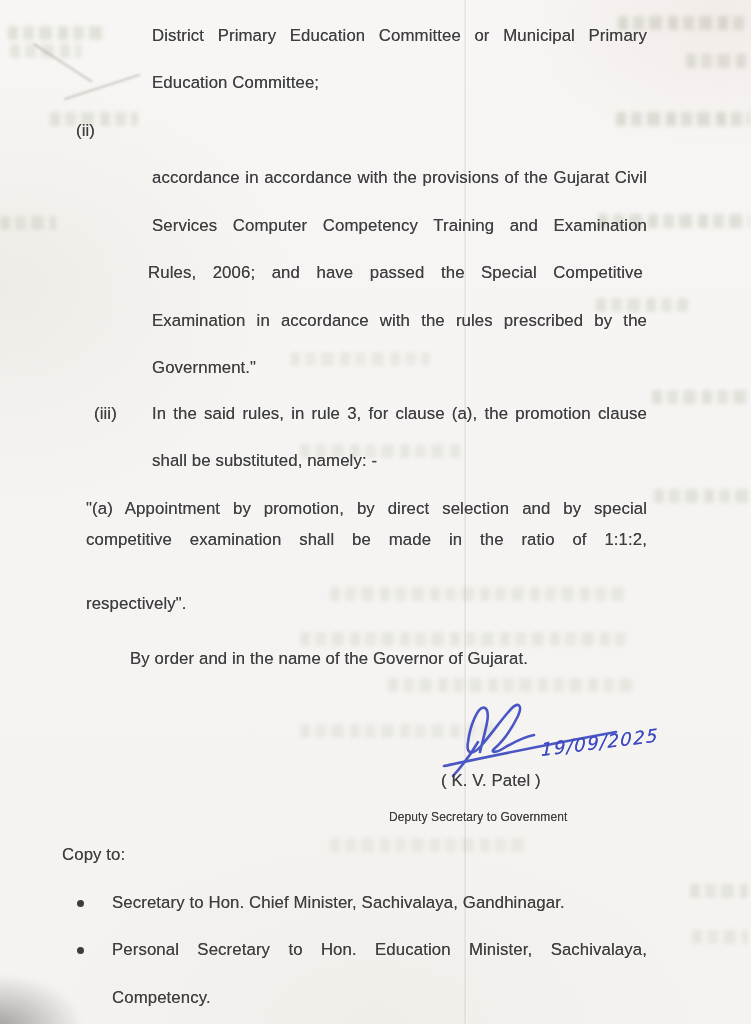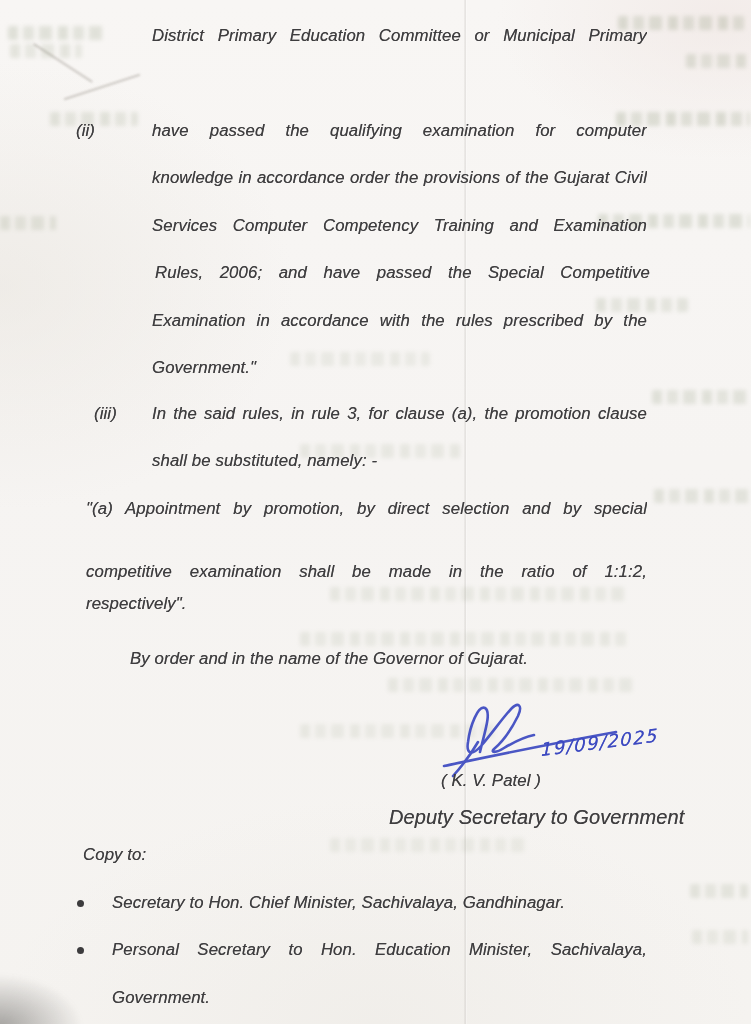--- a/index.html
+++ b/index.html
@@ -24,7 +24,6 @@
     color:#3e3d3f;
     text-shadow:0 0 .6px rgba(62,61,63,.75);
     letter-spacing:.1px;
-    font-style:italic;
   }
   .just{
     white-space:normal;

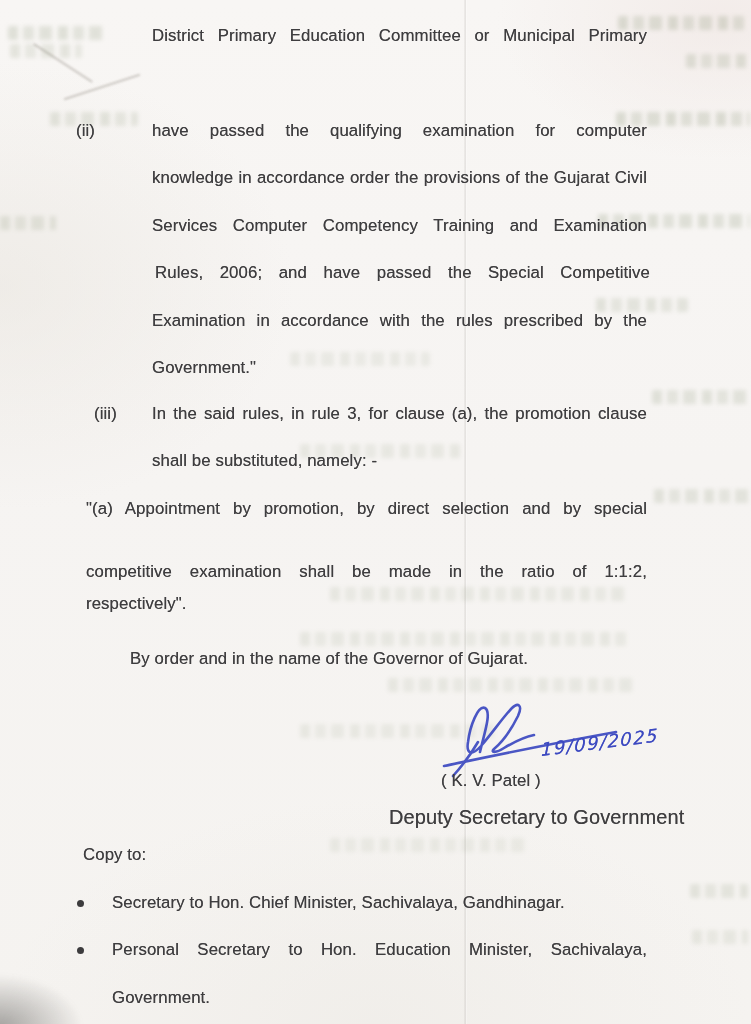--- a/index.html
+++ b/index.html
@@ -110,6 +110,7 @@
     </div>
 
   <div class="ln just" style="left:152px;top:24px;width:495px">District Primary Education Committee or Municipal Primary</div>
+  <div class="ln" style="left:152px;top:71px">Education Committee;</div>
 
   <div class="ln" style="left:76px;top:119px">(ii)</div>
   <div class="ln just" style="left:152px;top:119px;width:495px">have passed the qualifying examination for computer</div>

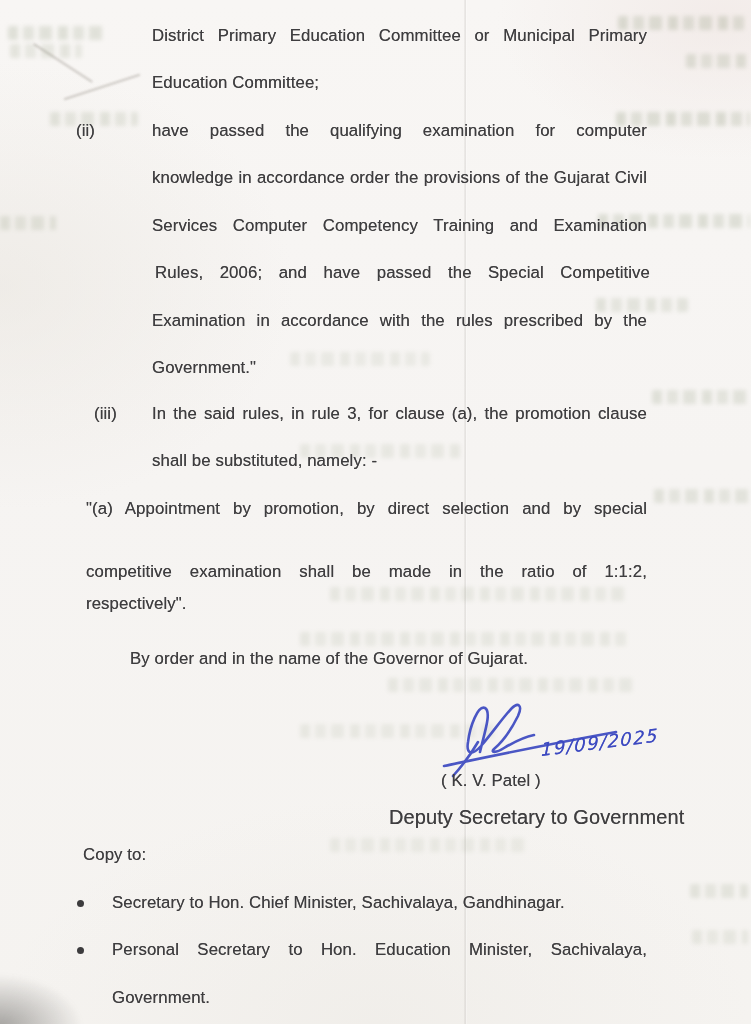--- a/index.html
+++ b/index.html
@@ -113,7 +113,6 @@
   <div class="ln" style="left:152px;top:71px">Education Committee;</div>
 
   <div class="ln" style="left:76px;top:119px">(ii)</div>
-  <div class="ln just" style="left:152px;top:119px;width:495px">have passed the qualifying examination for computer</div>
   <div class="ln just" style="left:152px;top:166px;width:495px">knowledge in accordance order the provisions of the Gujarat Civil</div>
   <div class="ln just" style="left:152px;top:214px;width:495px">Services Computer Competency Training and Examination</div>
   <div class="ln just" style="left:155px;top:261px;width:495px">Rules, 2006; and have passed the Special Competitive</div>

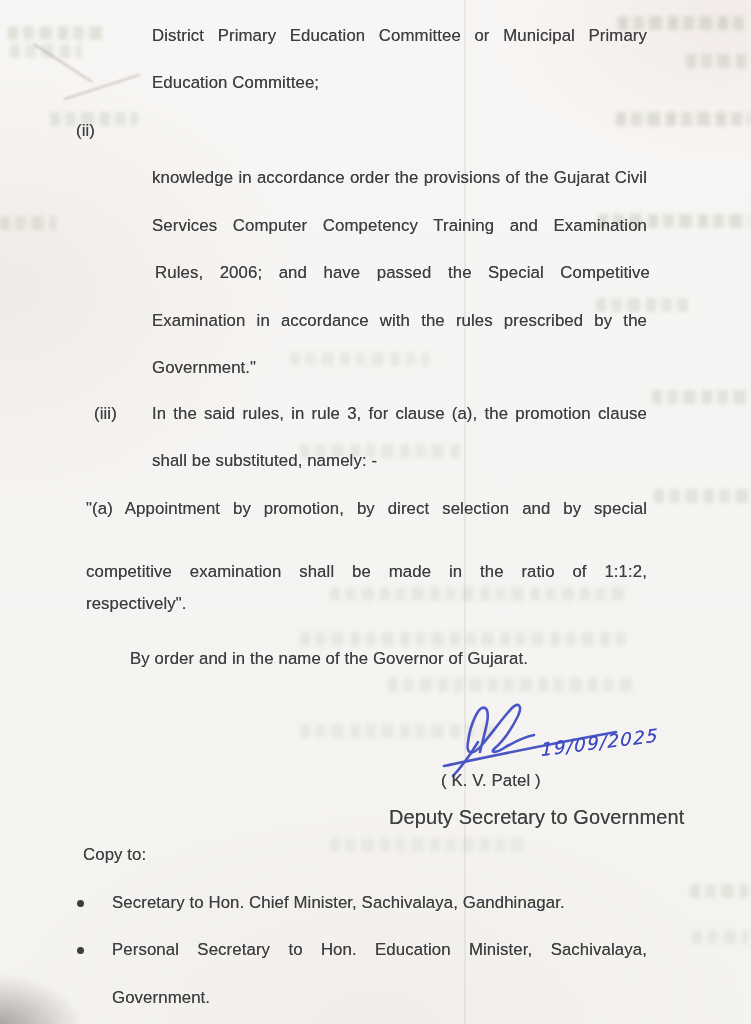--- a/index.html
+++ b/index.html
@@ -113,7 +113,7 @@
   <div class="ln" style="left:152px;top:71px">Education Committee;</div>
 
   <div class="ln" style="left:76px;top:119px">(ii)</div>
-  <div class="ln just" style="left:152px;top:166px;width:495px">knowledge in accordance order the provisions of the Gujarat Civil</div>
+  <div class="ln just" style="left:152px;top:166px;width:495px">accordance in accordance with the provisions of the Gujarat Civil</div>
   <div class="ln just" style="left:152px;top:214px;width:495px">Services Computer Competency Training and Examination</div>
   <div class="ln just" style="left:155px;top:261px;width:495px">Rules, 2006; and have passed the Special Competitive</div>
   <div class="ln just" style="left:152px;top:309px;width:495px">Examination in accordance with the rules prescribed by the</div>

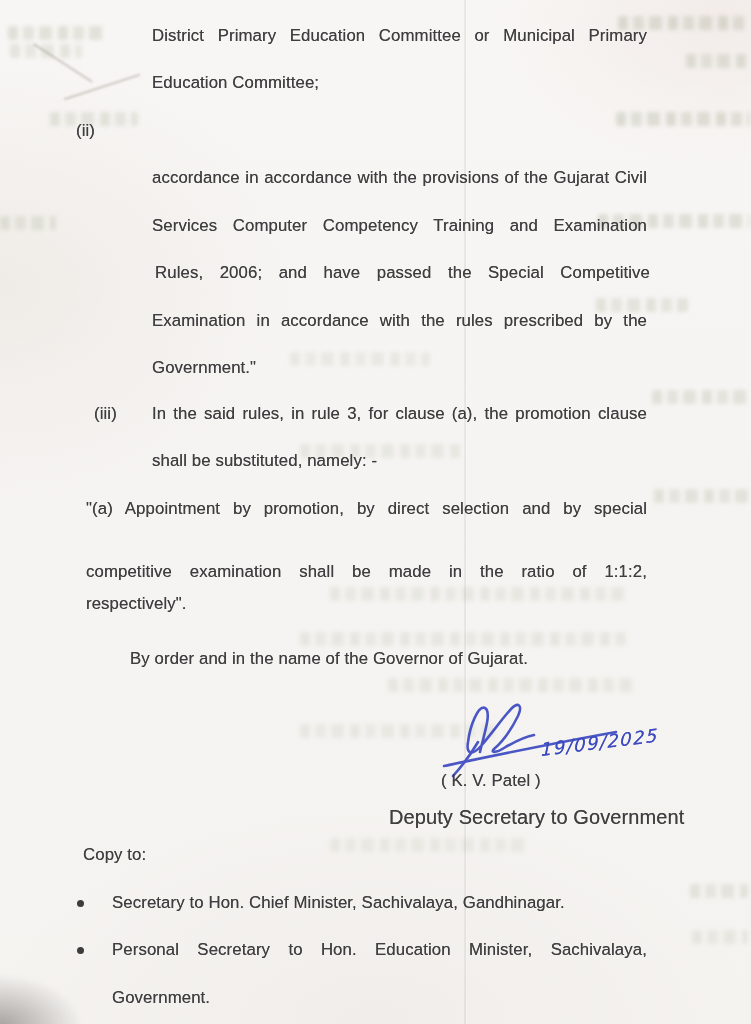--- a/index.html
+++ b/index.html
@@ -115,7 +115,7 @@
   <div class="ln" style="left:76px;top:119px">(ii)</div>
   <div class="ln just" style="left:152px;top:166px;width:495px">accordance in accordance with the provisions of the Gujarat Civil</div>
   <div class="ln just" style="left:152px;top:214px;width:495px">Services Computer Competency Training and Examination</div>
-  <div class="ln just" style="left:155px;top:261px;width:495px">Rules, 2006; and have passed the Special Competitive</div>
+  <div class="ln just" style="left:148px;top:261px;width:495px">Rules, 2006; and have passed the Special Competitive</div>
   <div class="ln just" style="left:152px;top:309px;width:495px">Examination in accordance with the rules prescribed by the</div>
   <div class="ln" style="left:152px;top:356px">Government."</div>
 

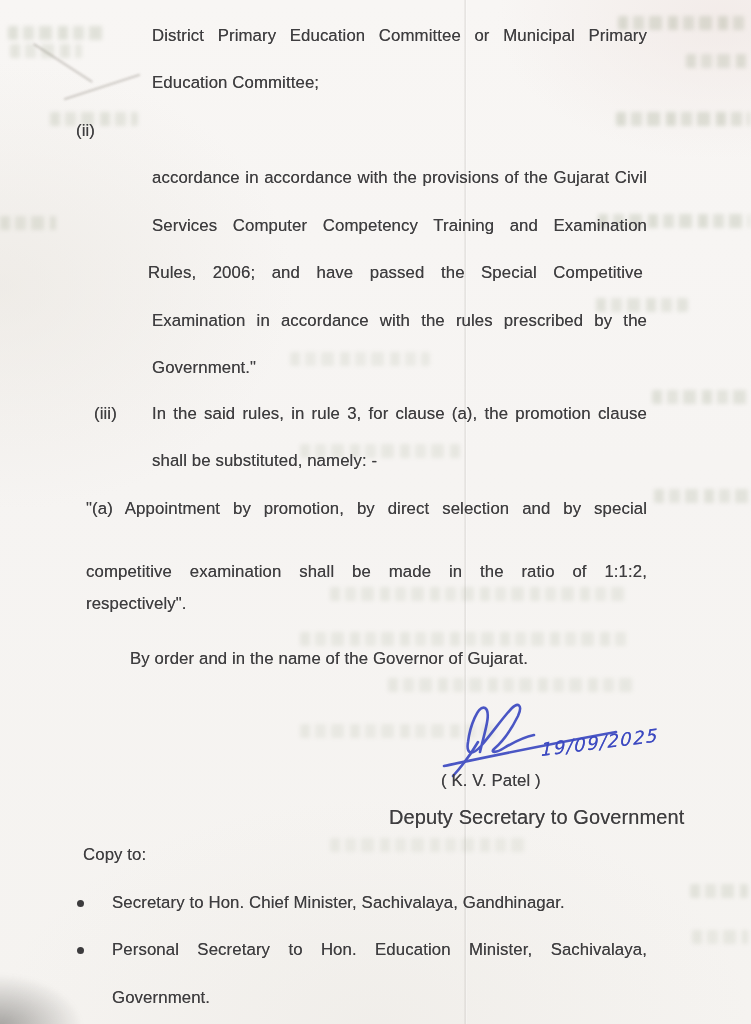--- a/index.html
+++ b/index.html
@@ -124,7 +124,7 @@
   <div class="ln" style="left:152px;top:449px">shall be substituted, namely: -</div>
 
   <div class="ln just" style="left:86px;top:497px;width:561px">"(a) Appointment by promotion, by direct selection and by special</div>
-  <div class="ln just" style="left:86px;top:560px;width:561px">competitive examination shall be made in the ratio of 1:1:2,</div>
+  <div class="ln just" style="left:86px;top:528px;width:561px">competitive examination shall be made in the ratio of 1:1:2,</div>
   <div class="ln" style="left:86px;top:592px">respectively".</div>
 
   <div class="ln" style="left:130px;top:647px">By order and in the name of the Governor of Gujarat.</div>

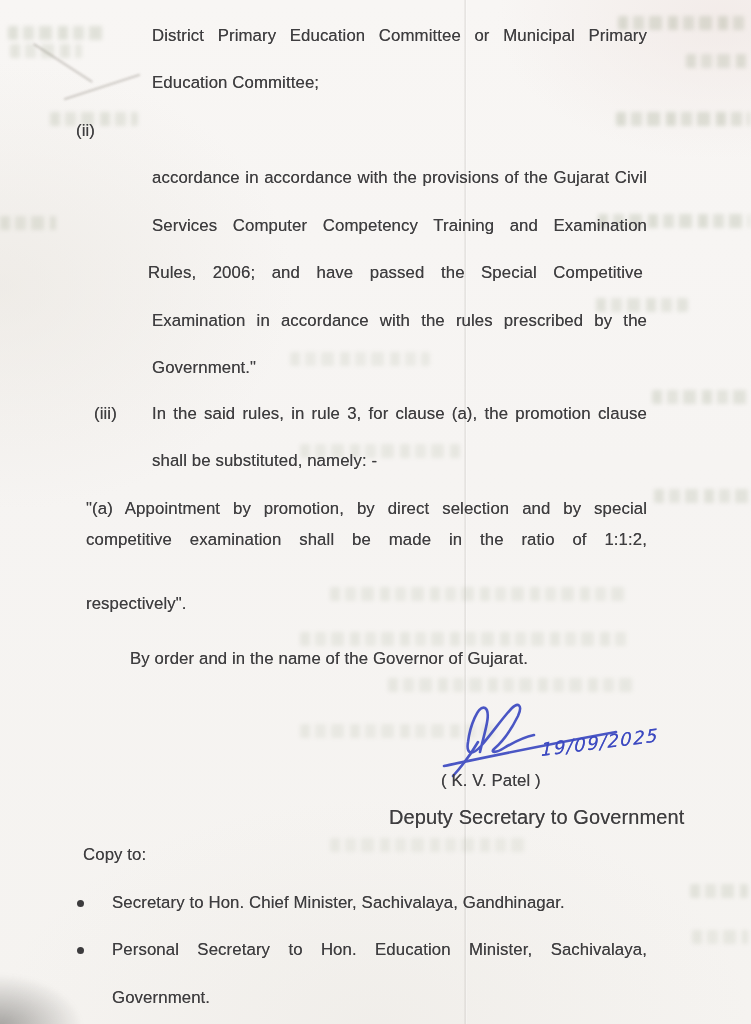--- a/index.html
+++ b/index.html
@@ -139,7 +139,7 @@
   <div class="sig-date">19/09/2025</div>
 
   <div class="ln" style="left:441px;top:769px">( K. V. Patel )</div>
-  <div class="ln" style="left:389px;top:805px;font-size:20px">Deputy Secretary to Government</div>
+  <div class="ln" style="left:389px;top:805px;font-size:12px">Deputy Secretary to Government</div>
 
   <div class="ln" style="left:83px;top:843px">Copy to:</div>
 

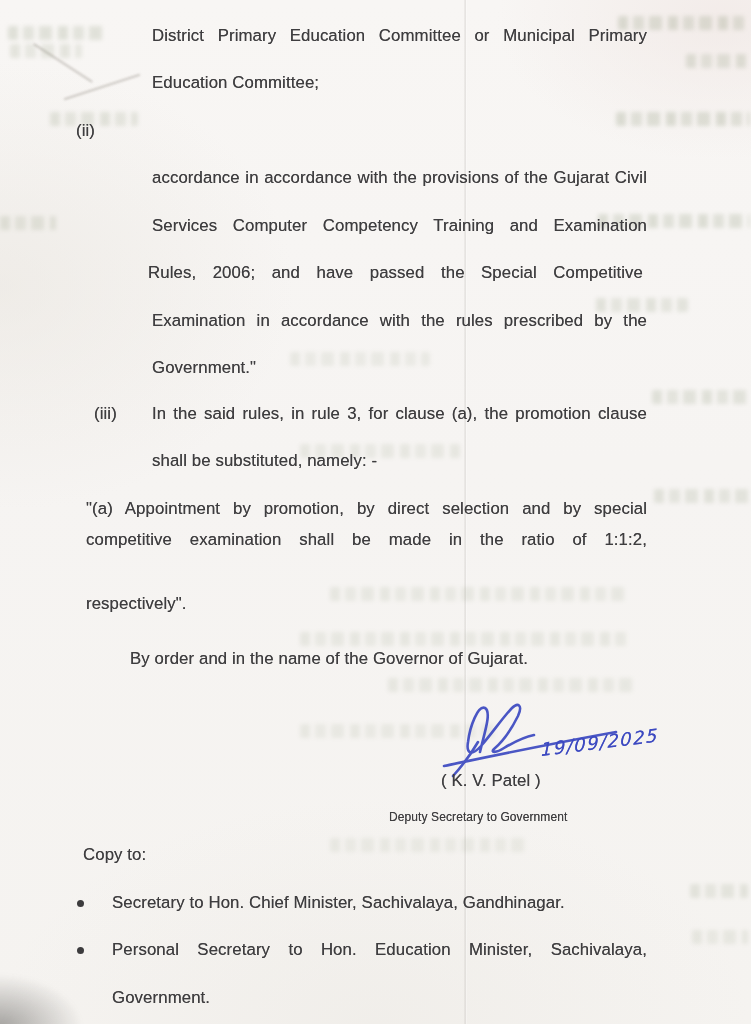--- a/index.html
+++ b/index.html
@@ -141,7 +141,7 @@
   <div class="ln" style="left:441px;top:769px">( K. V. Patel )</div>
   <div class="ln" style="left:389px;top:805px;font-size:12px">Deputy Secretary to Government</div>
 
-  <div class="ln" style="left:83px;top:843px">Copy to:</div>
+  <div class="ln" style="left:62px;top:843px">Copy to:</div>
 
   <span class="bullet-dot" style="left:77px;top:900px"></span>
   <div class="ln" style="left:112px;top:891px">Secretary to Hon. Chief Minister, Sachivalaya, Gandhinagar.</div>

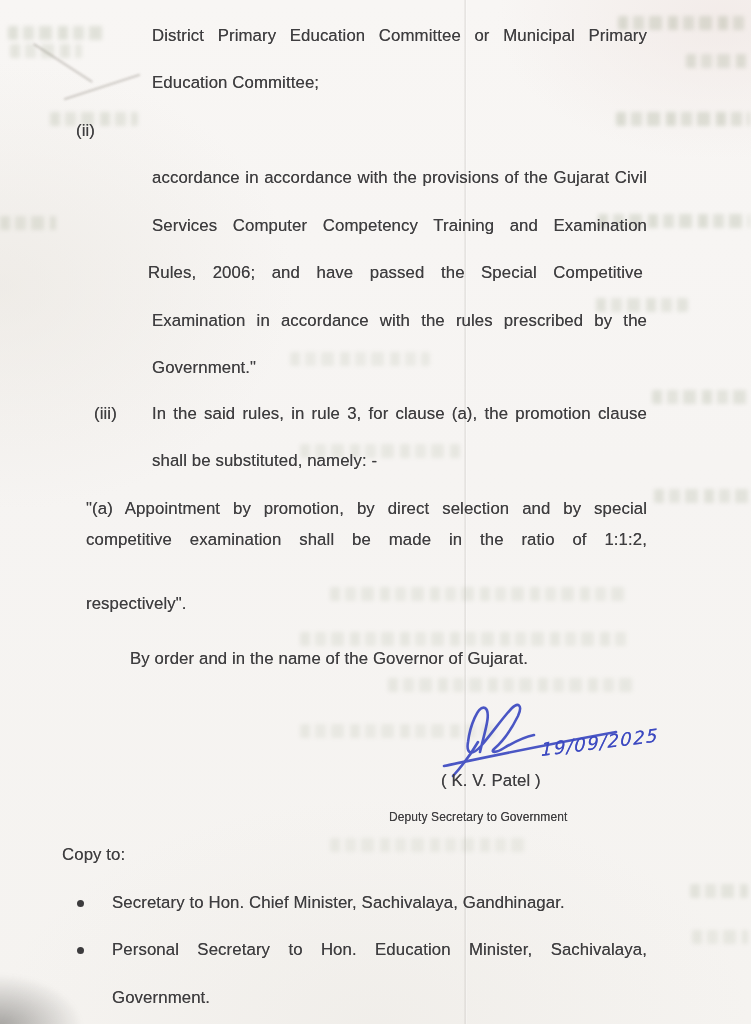--- a/index.html
+++ b/index.html
@@ -148,7 +148,7 @@
 
   <span class="bullet-dot" style="left:77px;top:947px"></span>
   <div class="ln just" style="left:112px;top:938px;width:535px">Personal Secretary to Hon. Education Minister, Sachivalaya,</div>
-  <div class="ln" style="left:112px;top:986px">Government.</div>
+  <div class="ln" style="left:112px;top:986px">Competency.</div>
 
   <div class="corner-shadow"></div>
 </div>

